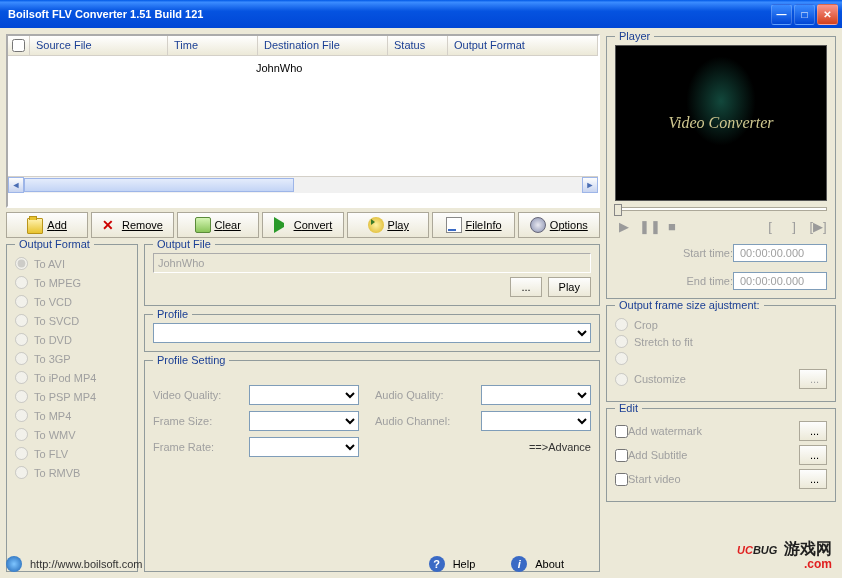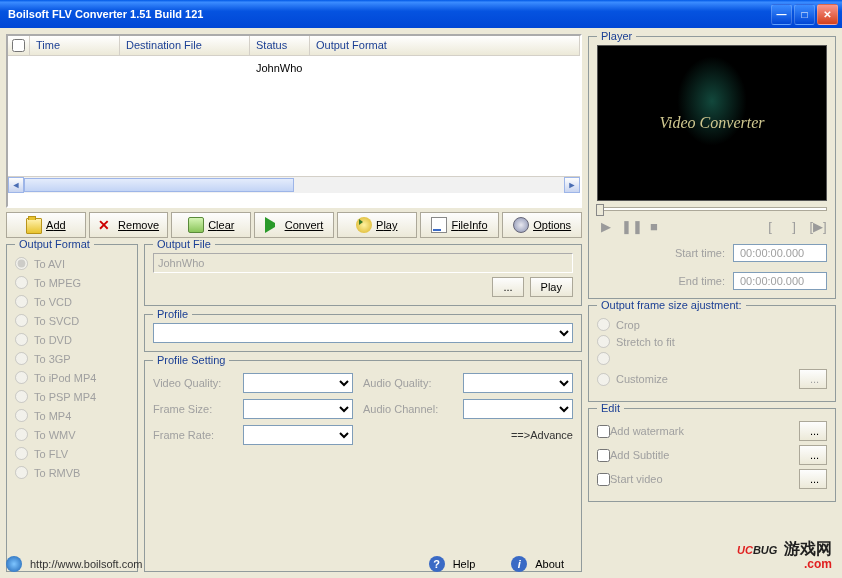--- a/index.html
+++ b/index.html
@@ -128,6 +128,7 @@
         <div class="chk">
             <input type="checkbox" style="">
           </div>
+        <div class="col" style="width:138px">Source File</div>
         <div class="col" style="width:90px">Time</div>
         <div class="col" style="width:130px">Destination File</div>
         <div class="col" style="width:60px">Status</div>

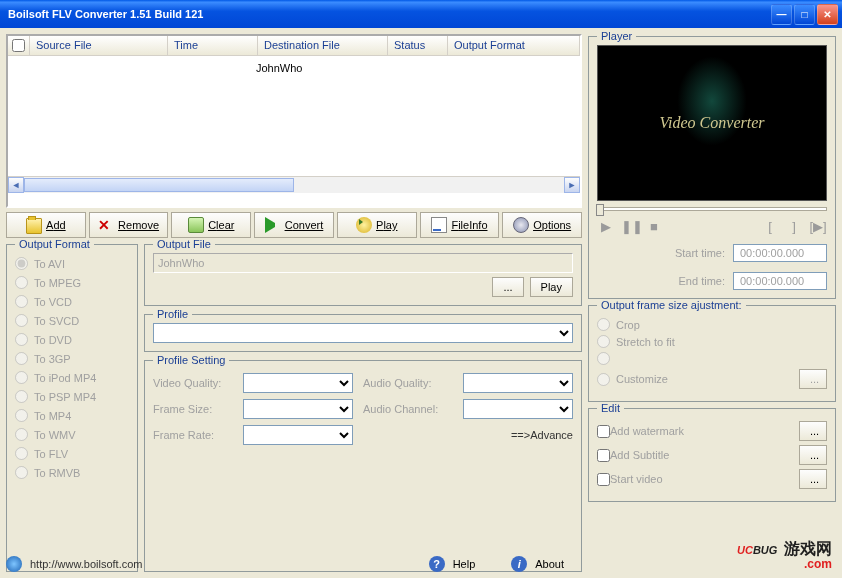--- a/index.html
+++ b/index.html
@@ -87,7 +87,7 @@
 .pc-btn { color:#9a9a9a; font-size:13px; width:18px; text-align:center; }
 .pc-spacer { flex: 1; }
 
-.time-row { display:flex; align-items:center; gap:8px; margin-top:10px; justify-content:flex-end; }
+.time-row { display:flex; align-items:center; gap:0; margin-top:10px; justify-content:flex-end; }
 .time-row .lbl { color:#a0a0a0; width:70px; text-align:right;}
 .time-field { border:1px solid #7f9db9; background:#fff; padding:2px 6px; color:#a0a0a0; width:94px; text-align:left;}
 

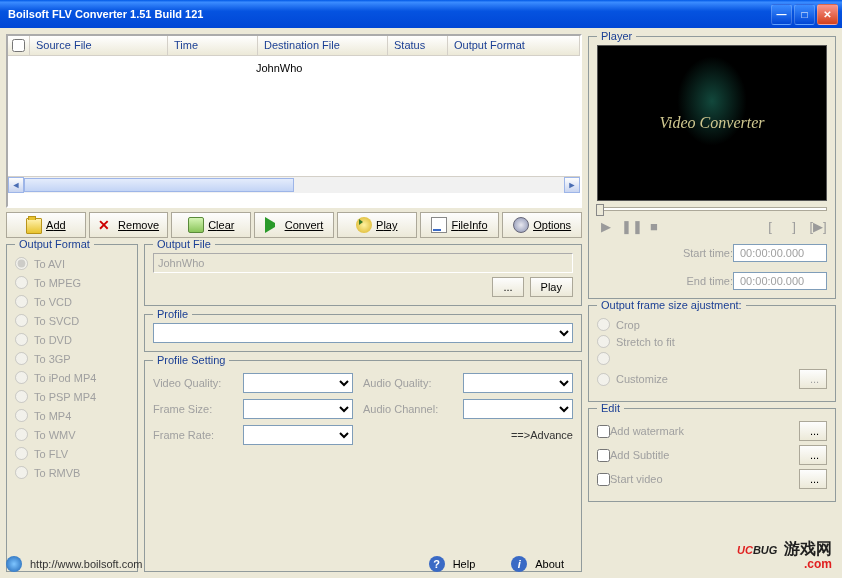--- a/index.html
+++ b/index.html
@@ -73,7 +73,7 @@
 select.combo { width: 100%; height: 20px; border: 1px solid #7f9db9; background: #fff; }
 .combo-sm { width: 110px; }
 
-.grid2 { display: grid; grid-template-columns: 80px 110px 90px 110px; gap: 6px 10px; align-items: center; margin-top:4px;}
+.grid2 { display: grid; grid-template-columns: 80px 110px 90px 110px; gap: 6px 16px; align-items: center; margin-top:16px;}
 .grid2 .lbl { color: #a0a0a0; }
 .adv-link { color: #333; margin-left: auto; }
 

